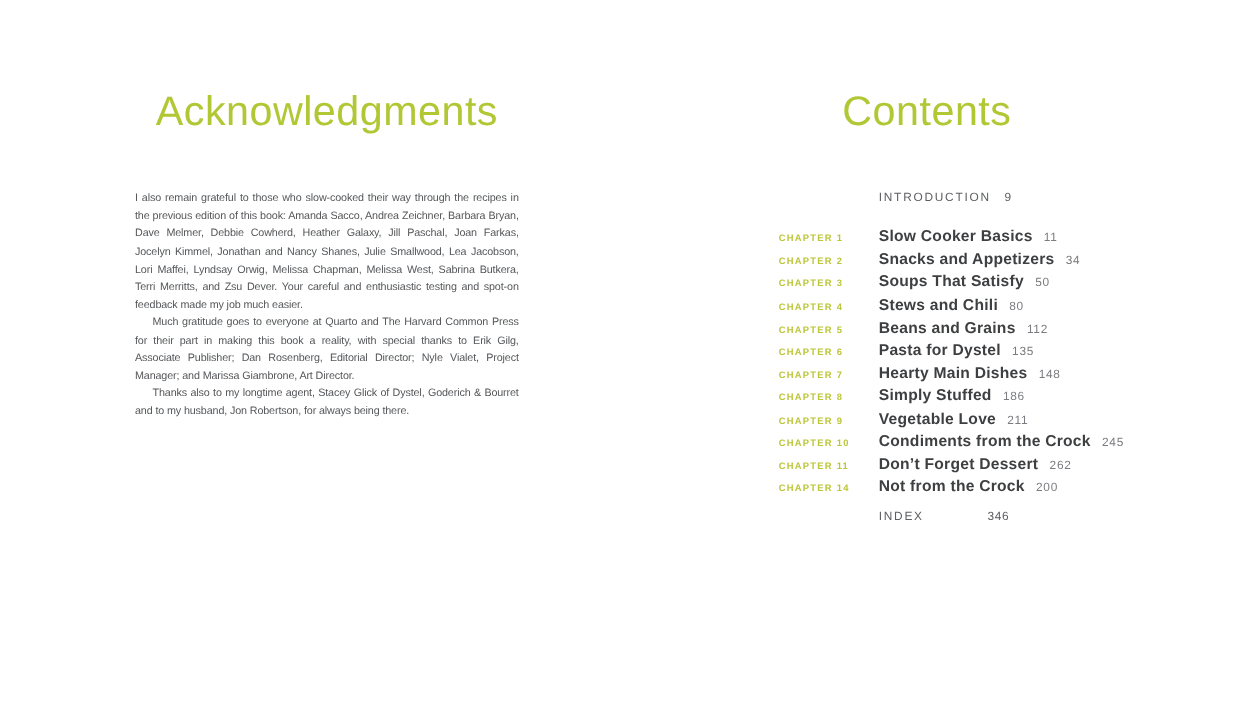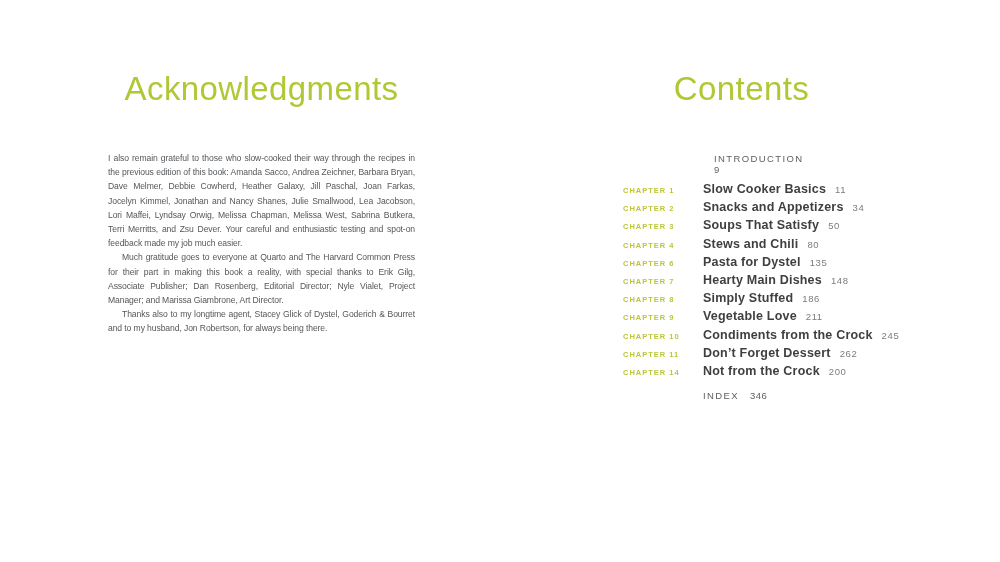--- a/index.html
+++ b/index.html
@@ -68,7 +68,7 @@
   .toc-row.backmatter{
     padding-left:80px;
   }
-  .toc-row.frontmatter{margin-bottom:11px;height:18px;flex-direction:column;}
+  .toc-row.frontmatter{margin-bottom:11px;height:18px;}
   .toc-row.backmatter{margin-top:8px;height:18px;}
   .fm-label{
     font-size:9.5px;

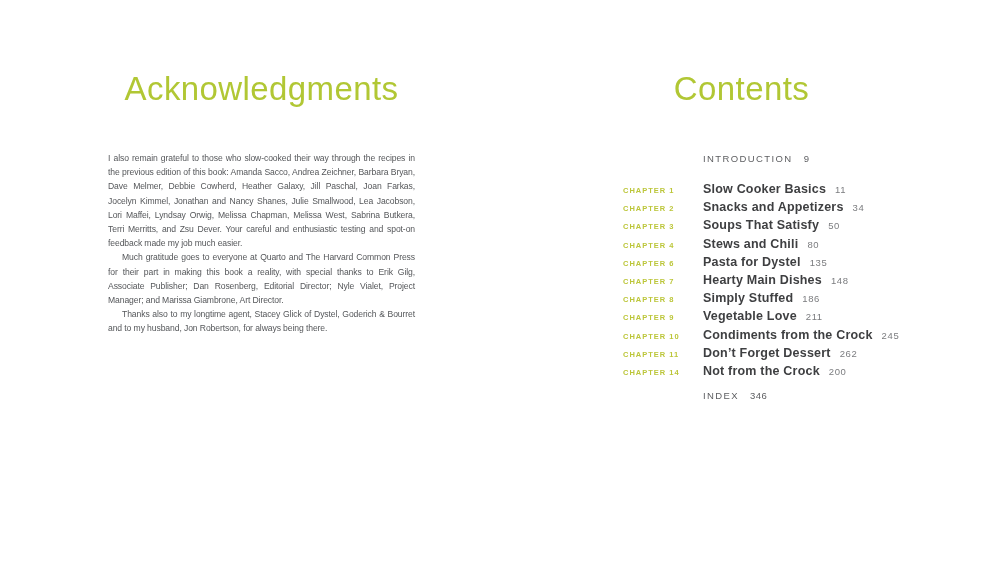--- a/index.html
+++ b/index.html
@@ -151,6 +151,11 @@
             <span class="ch-page">80</span>
           </div>
           <div class="toc-row chapter">
+            <span class="ch-label">CHAPTER 5</span>
+            <span class="ch-title">Beans and Grains</span>
+            <span class="ch-page">112</span>
+          </div>
+          <div class="toc-row chapter">
             <span class="ch-label">CHAPTER 6</span>
             <span class="ch-title">Pasta for Dystel</span>
             <span class="ch-page">135</span>

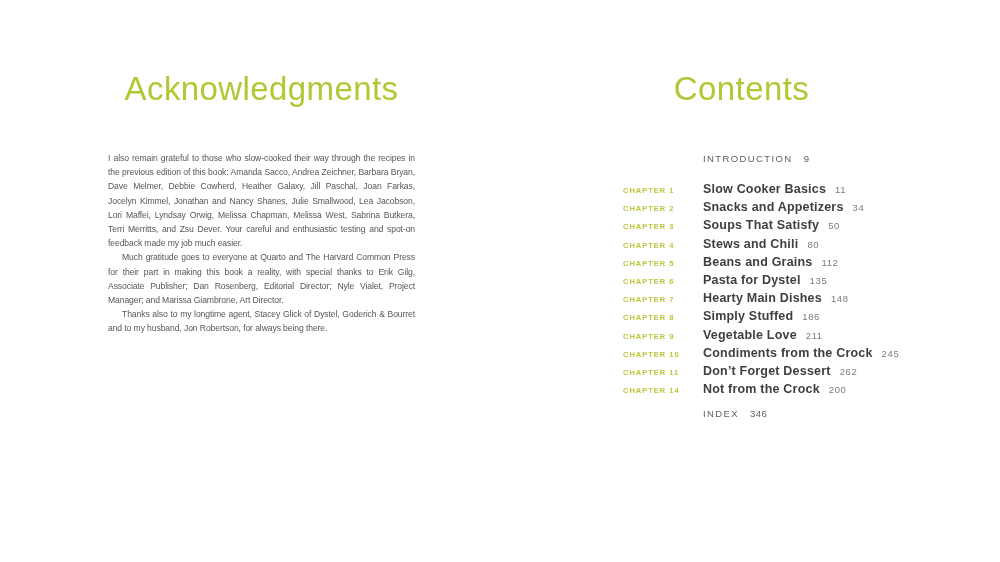--- a/index.html
+++ b/index.html
@@ -69,7 +69,7 @@
     padding-left:80px;
   }
   .toc-row.frontmatter{margin-bottom:11px;height:18px;}
-  .toc-row.backmatter{margin-top:8px;height:18px;}
+  .toc-row.backmatter{margin-top:8px;height:18px;gap:40px;}
   .fm-label{
     font-size:9.5px;
     letter-spacing:1.4px;

